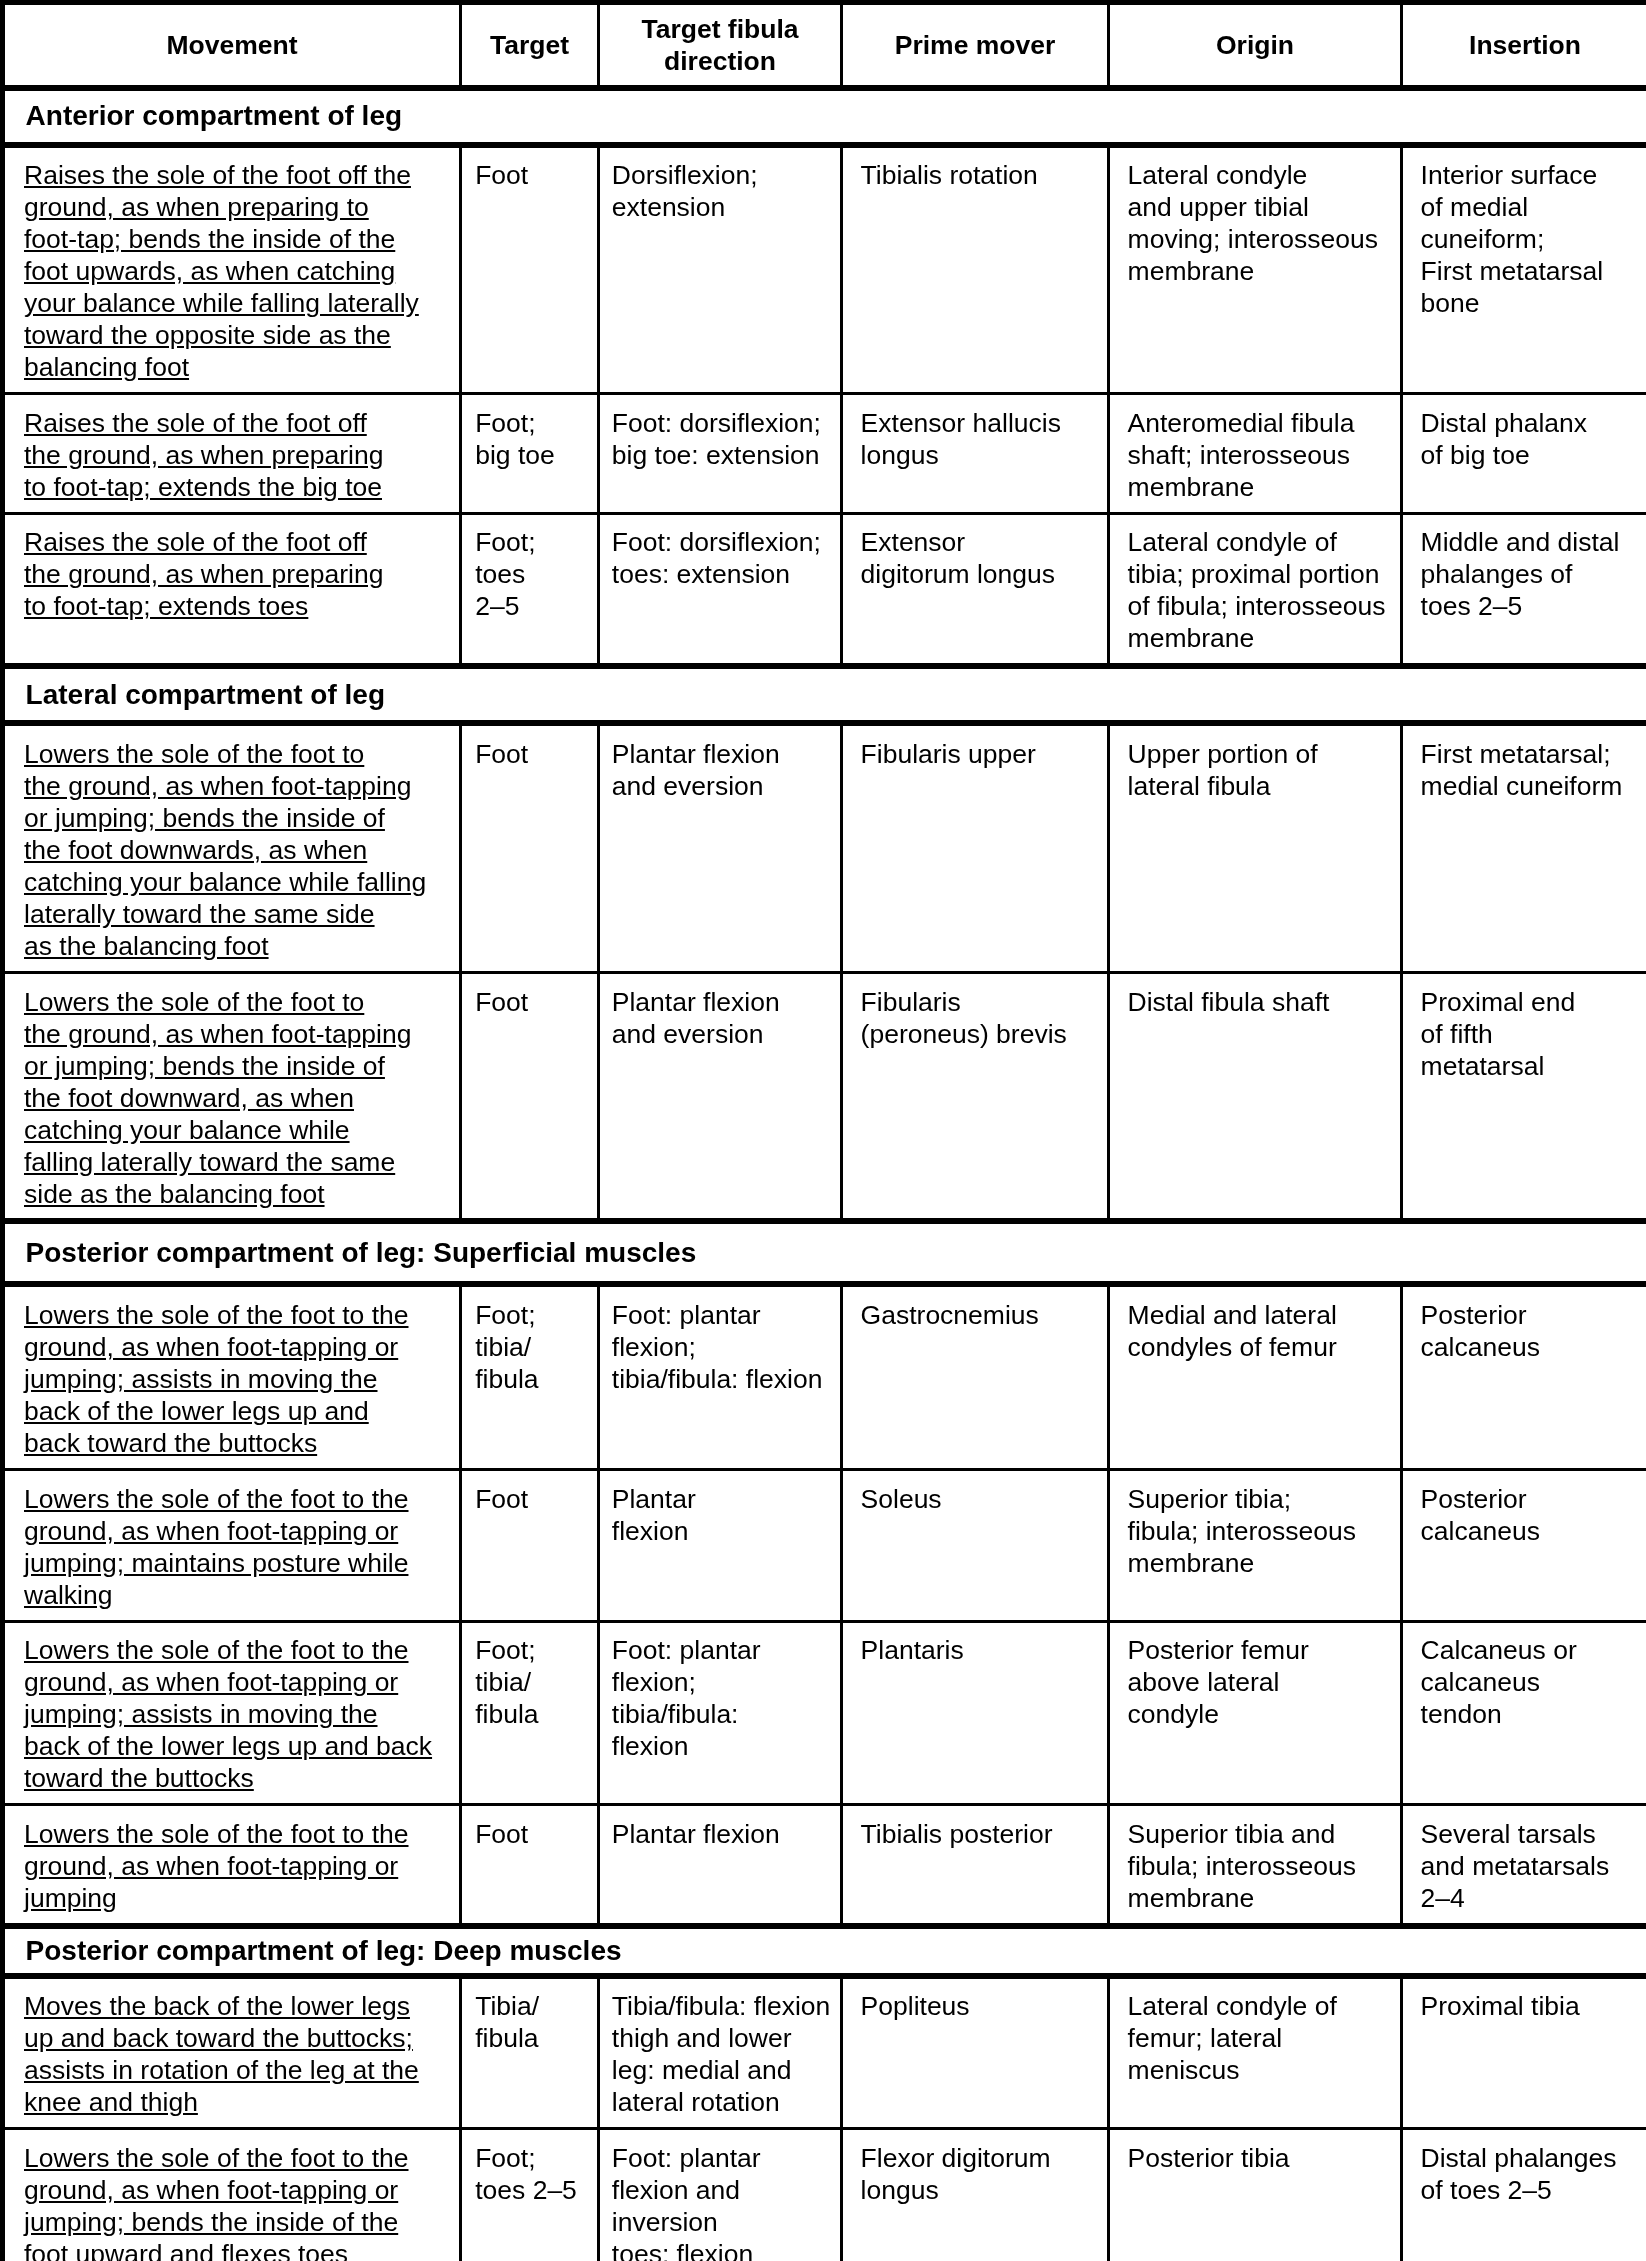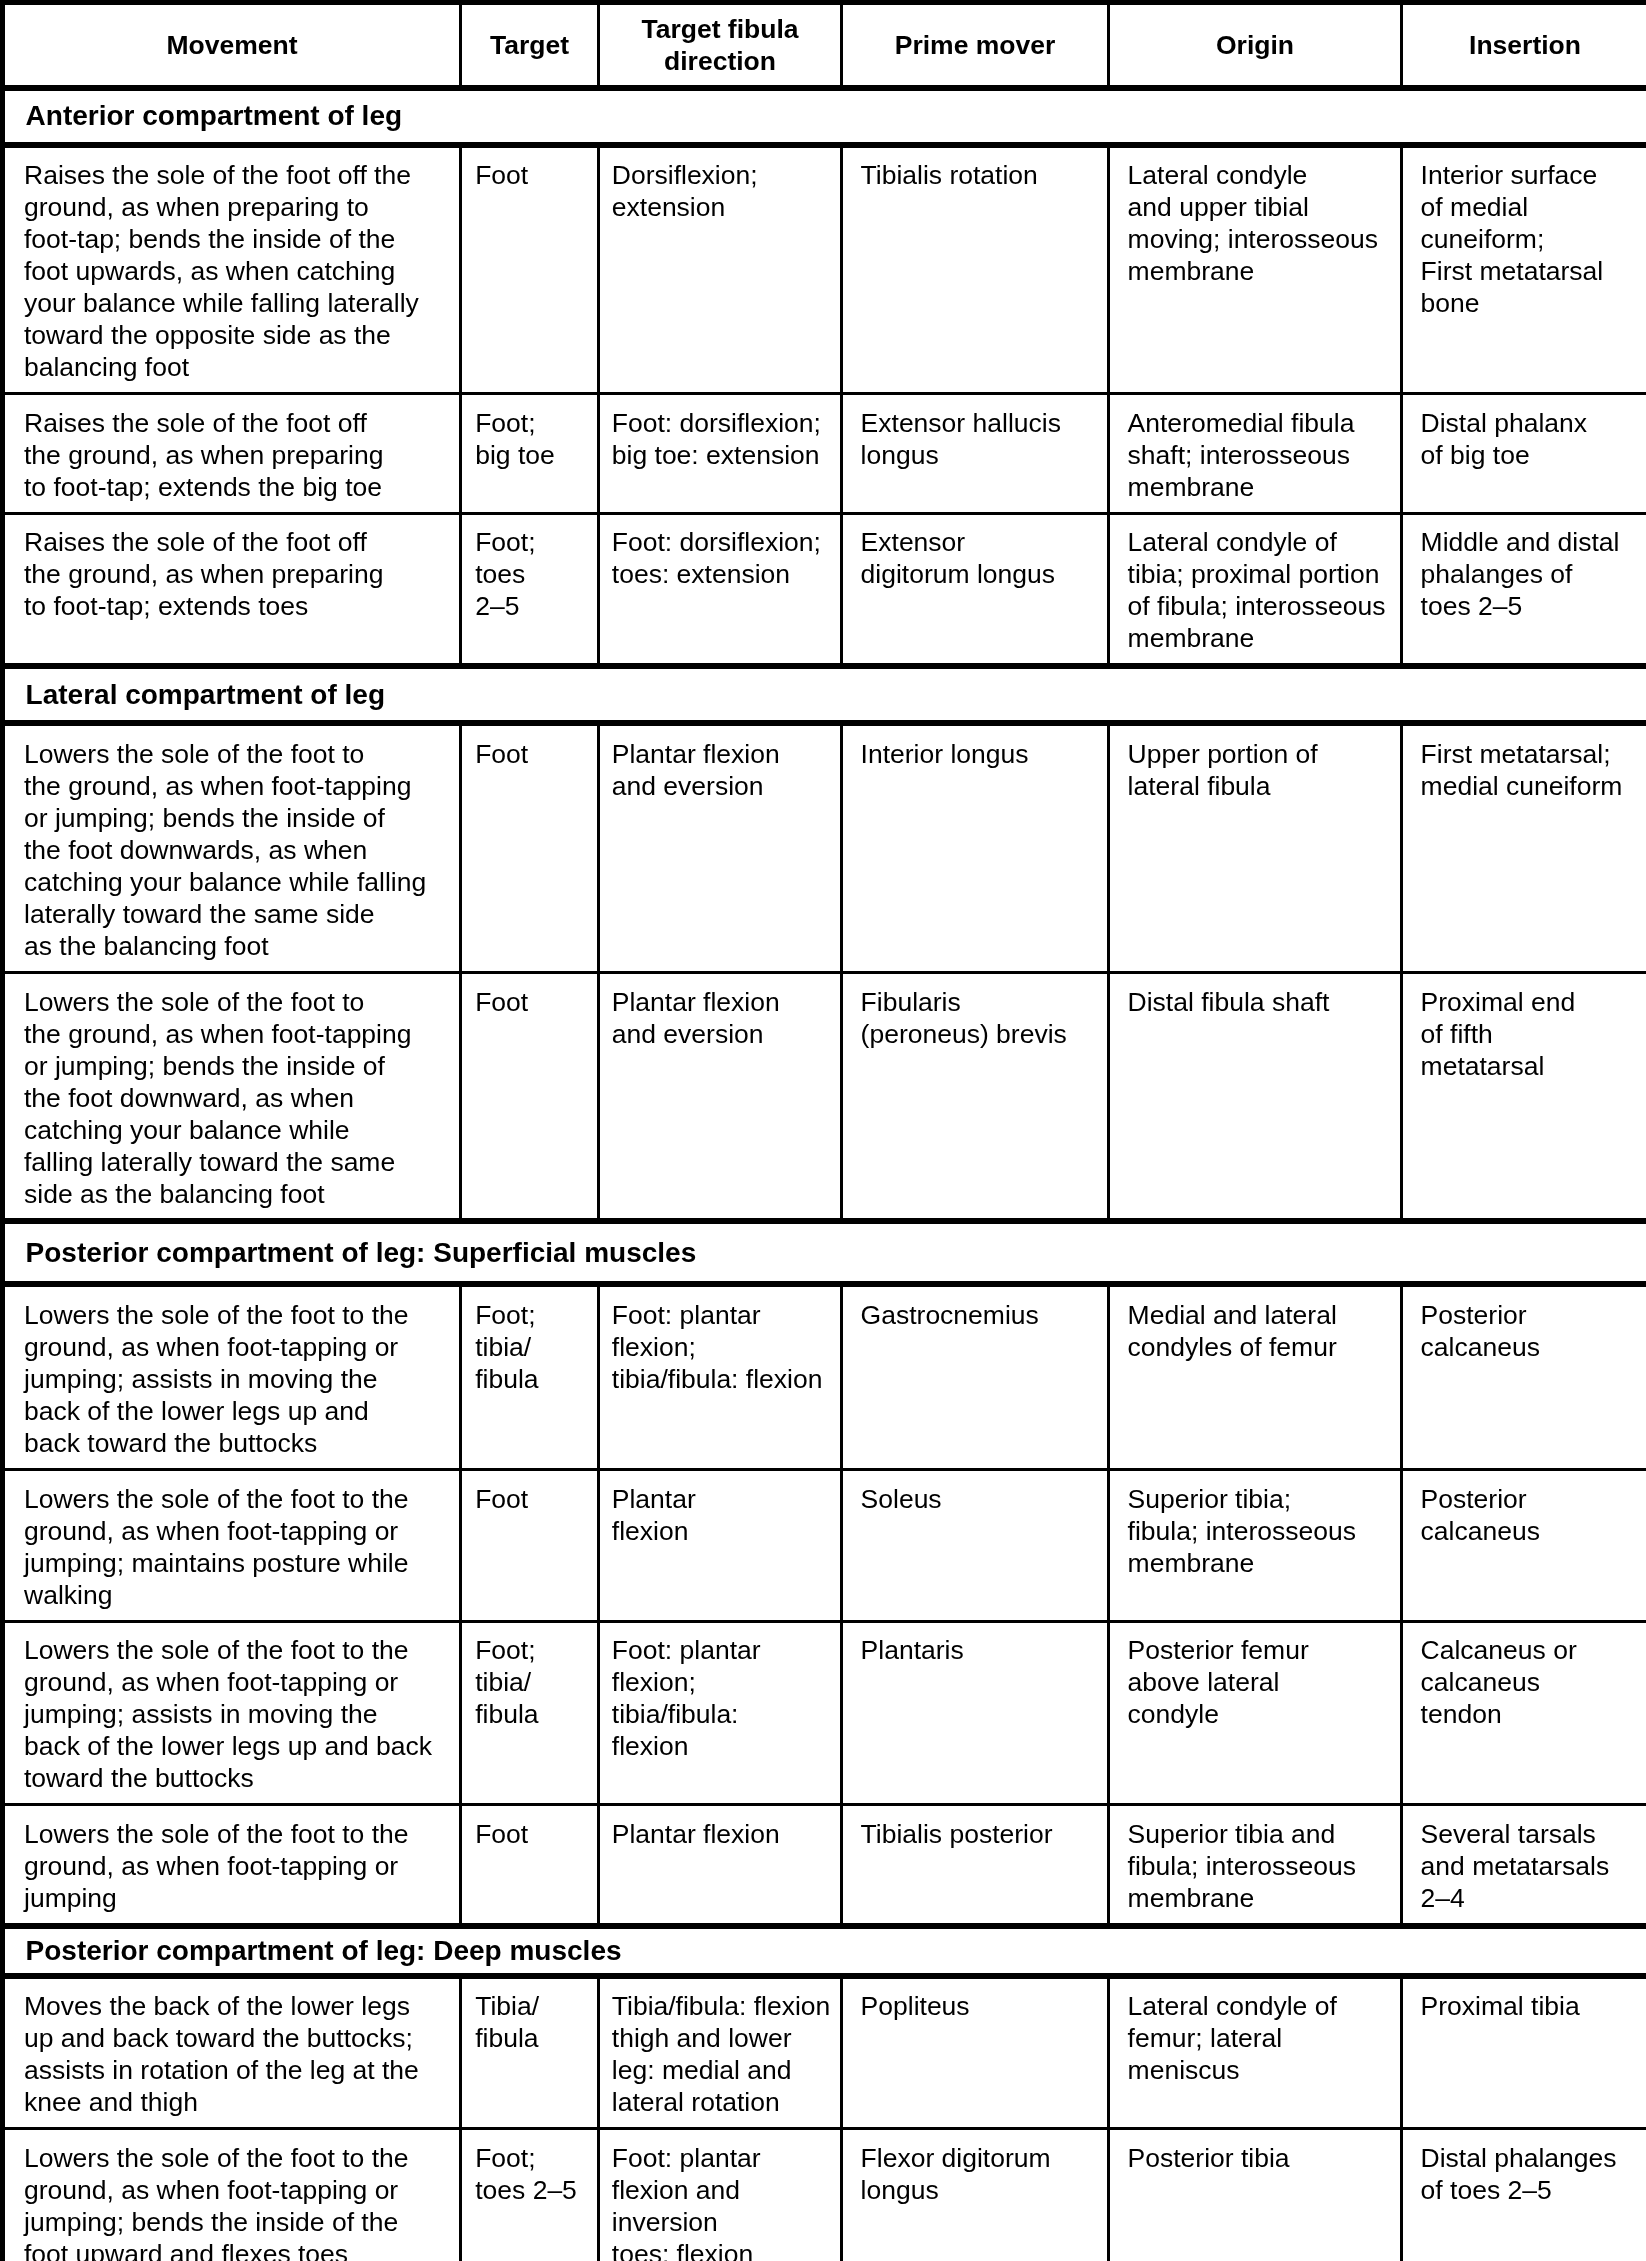--- a/index.html
+++ b/index.html
@@ -49,7 +49,7 @@
     white-space: normal;
   }
   
-  td.c-movement  { padding: 11.8px 5.9px 8.8px 19px; }
+  td.c-movement  { padding: 11.8px 5.9px 8.8px 19px; text-decoration: underline; }
   td.c-target    { padding: 11.8px 4.4px 8.8px 13.2px; }
   td.c-direction { padding: 11.8px 1.5px 8.8px 11.8px; }
   td.c-prime     { padding: 11.8px 5.9px 8.8px 17.6px; }

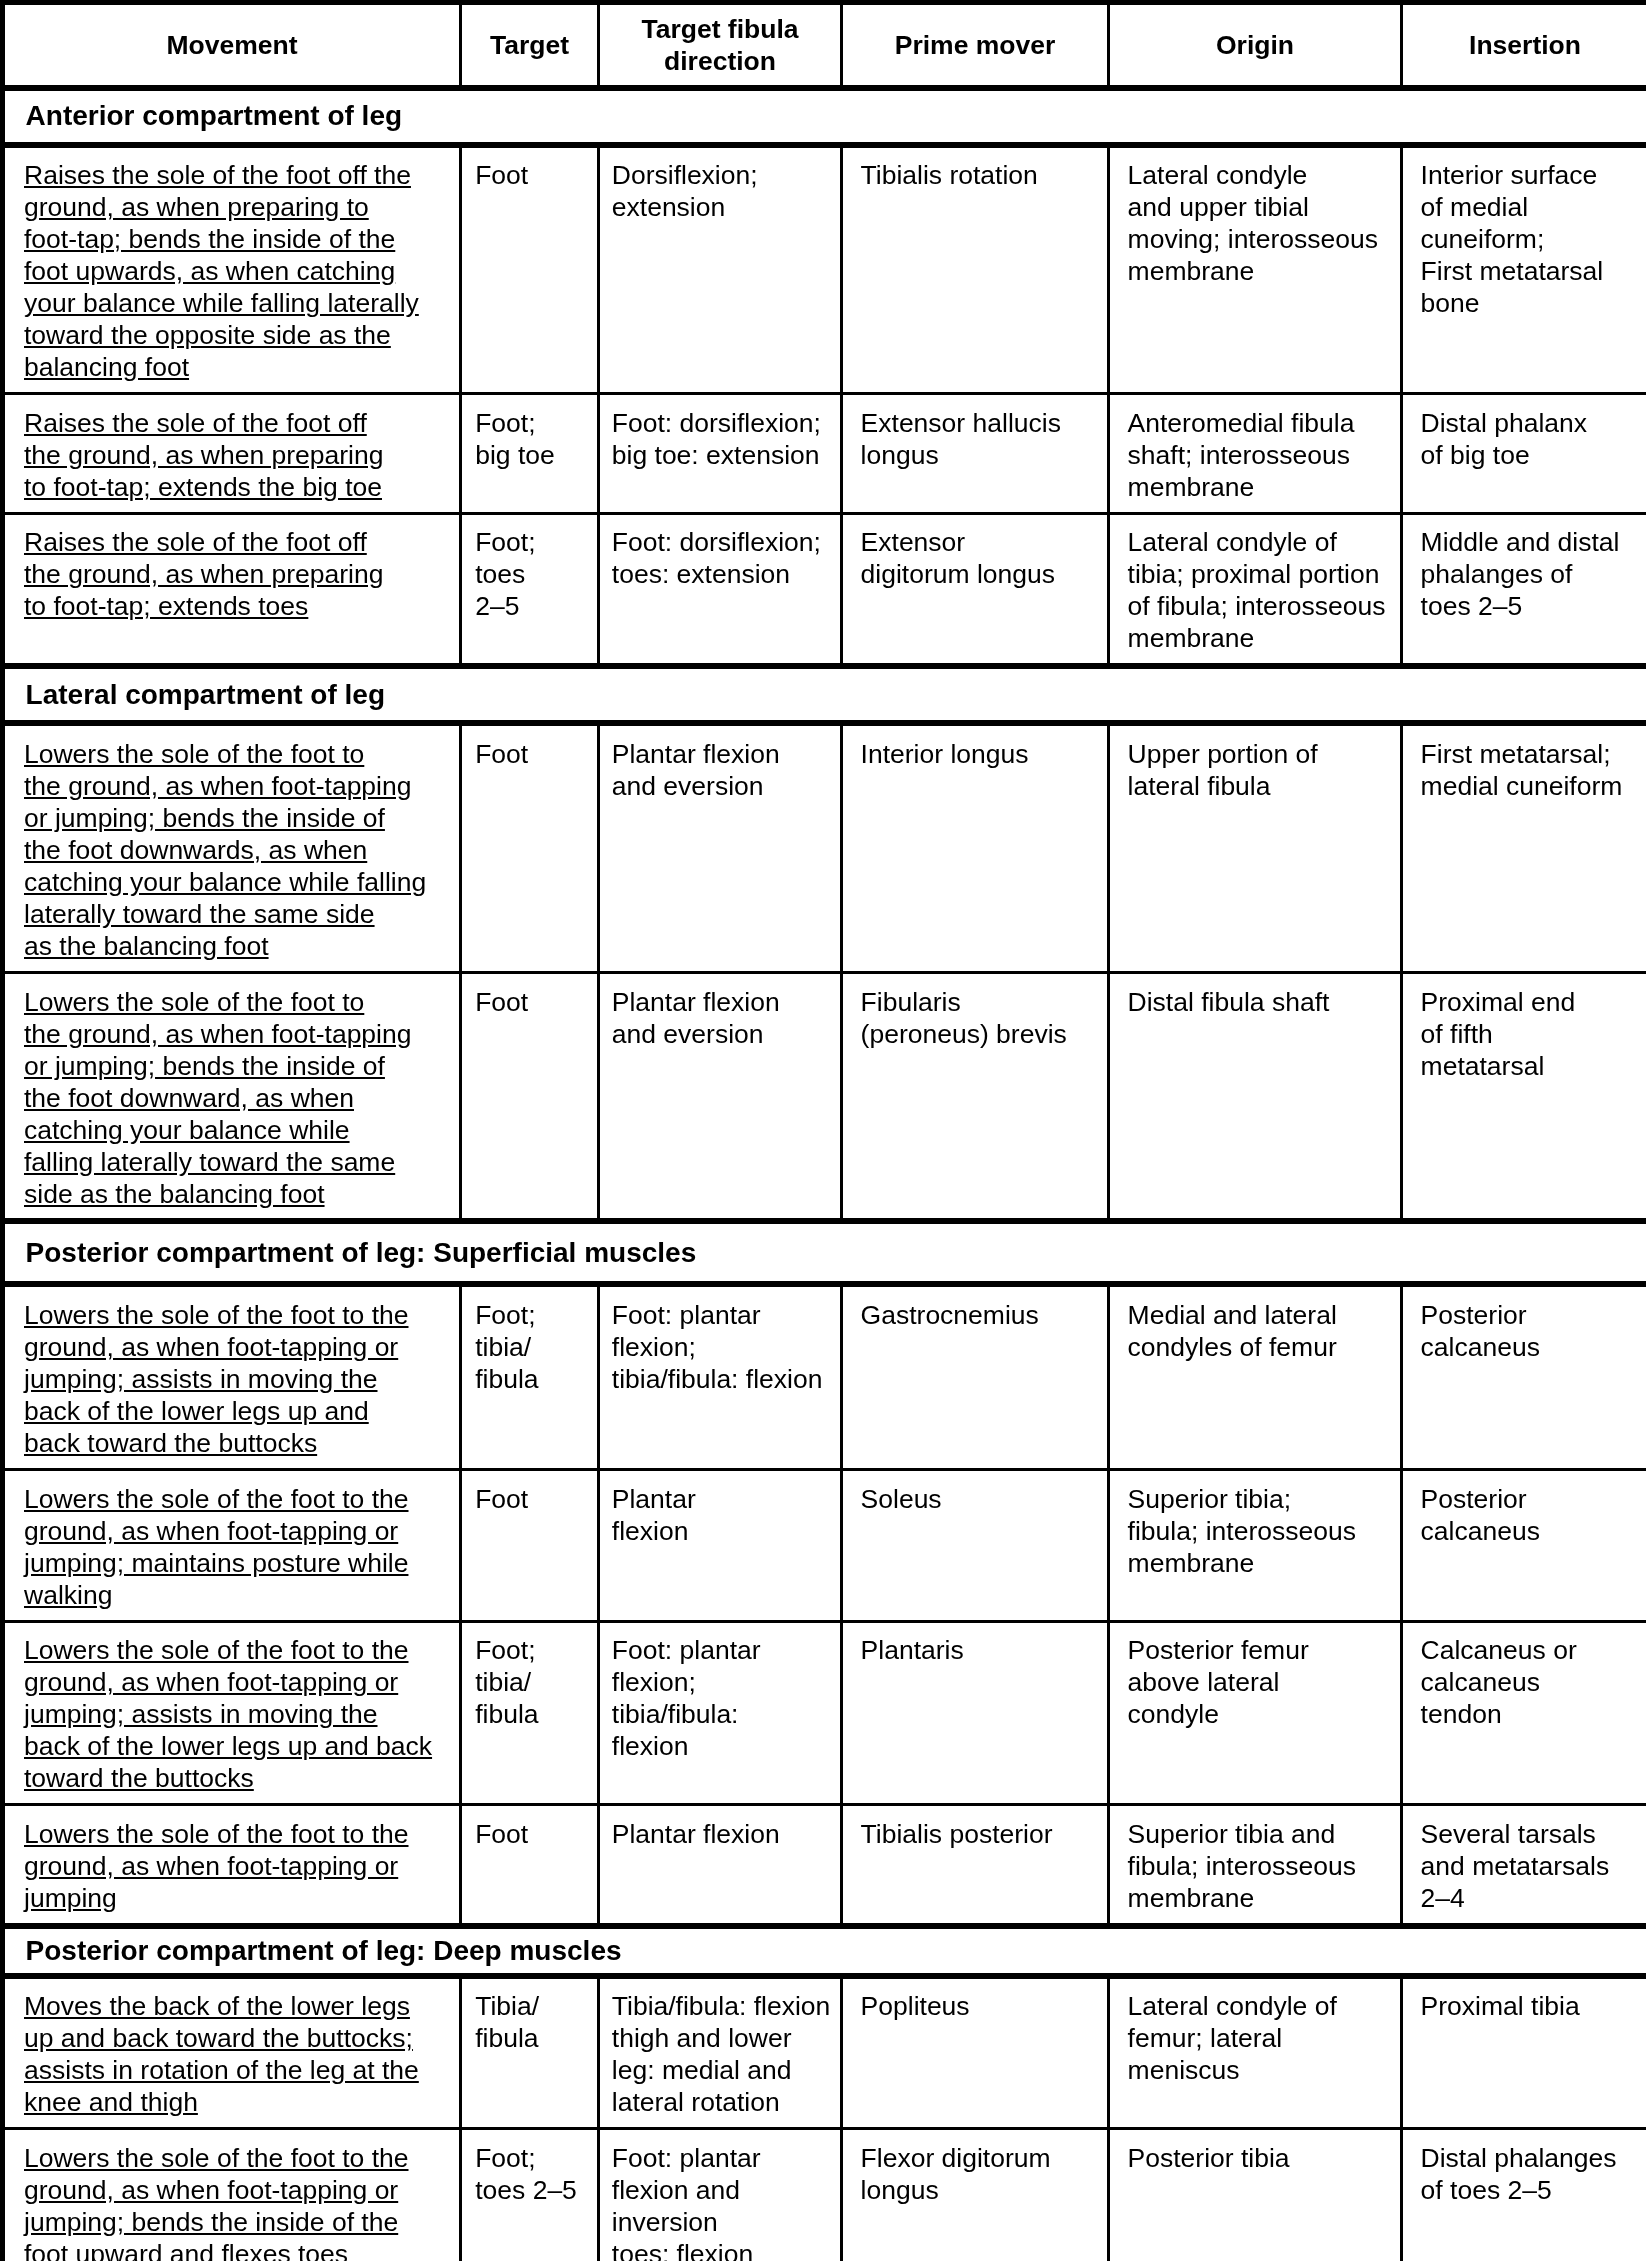--- a/index.html
+++ b/index.html
@@ -157,7 +157,7 @@
         <td class="c-target">Foot</td>
         <td class="c-direction">Plantar flexion
 and eversion</td>
-        <td class="c-prime">Interior longus</td>
+        <td class="c-prime">Fibularis upper</td>
         <td class="c-origin">Upper portion of
 lateral fibula</td>
         <td class="c-insertion">First metatarsal;

